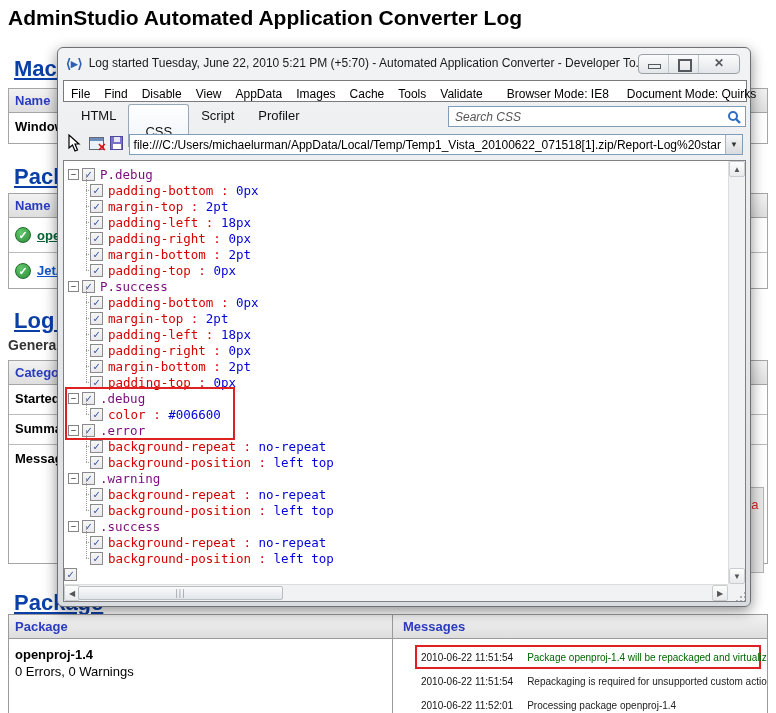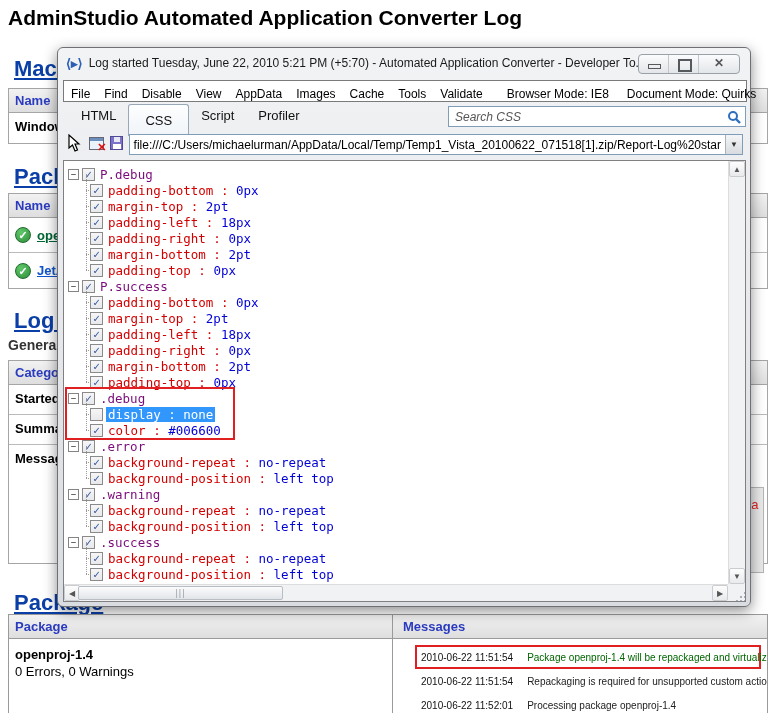--- a/index.html
+++ b/index.html
@@ -73,7 +73,7 @@
   .tabstrip { position:absolute; left:5px; top:56px; width:684px; height:28px; display:flex; align-items:flex-start; padding-left:6px; }
   .tab { font-size:13px; padding:4px 12px 6px 12px; color:#111; }
   .tab.active { background:linear-gradient(#FDFEFF,#F0F4F8); border:1px solid #98A8B8; border-bottom:none;
-                border-radius:3px 3px 0 0; padding:8px 16px 8px 16px; margin-bottom:-1px; }
+                border-radius:3px 3px 0 0; padding:19px 16px 8px 16px; margin-bottom:-1px; }
   .searchbox { position:absolute; right:4px; top:58px; width:298px; height:21px; background:#fff;
                border:1px solid #7F9DB9; display:flex; align-items:center; padding:0 4px 0 6px; }
   .searchbox .ph { font-size:12px; font-style:italic; color:#555; flex:1; }

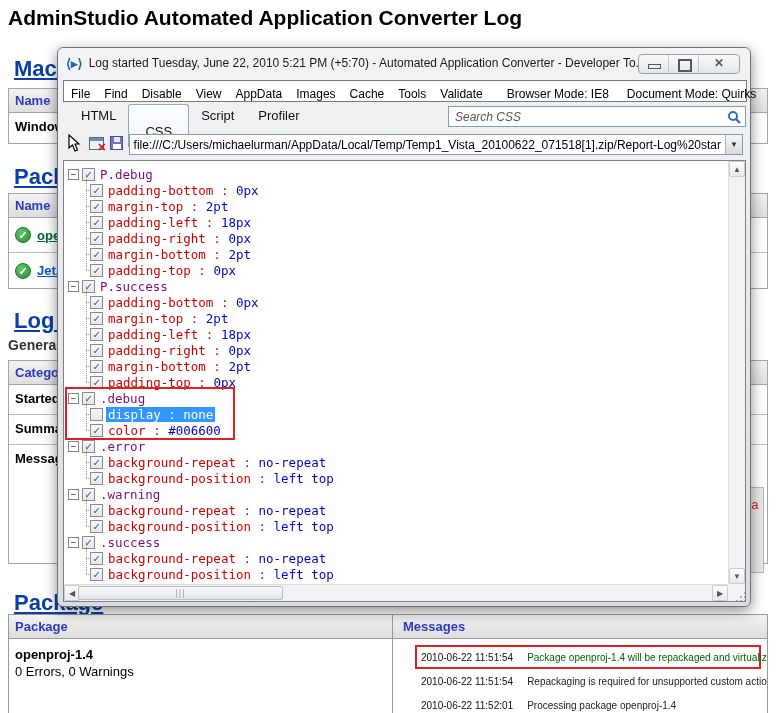--- a/index.html
+++ b/index.html
@@ -339,11 +339,6 @@
         </div>
         <div class="trow child">
           <span class="guide"></span>
-          <span class="cb"></span>
-          <span class="lbl hilite"><span class="p-name">display</span><span class="p-sep"> : </span><span class="p-val">none</span></span>
-        </div>
-        <div class="trow child">
-          <span class="guide"></span>
           <span class="cb">✓</span>
           <span class="lbl"><span class="p-name">color</span><span class="p-sep"> : </span><span class="p-val">#006600</span></span>
         </div>

